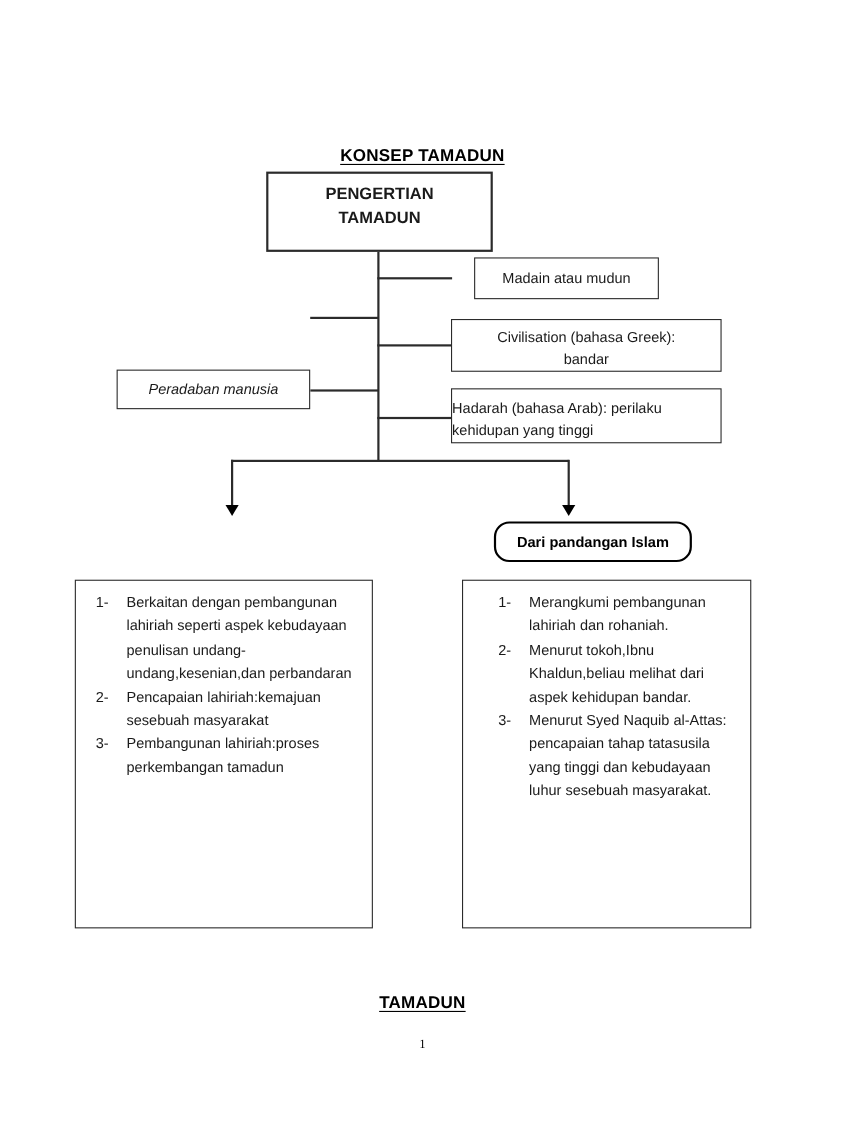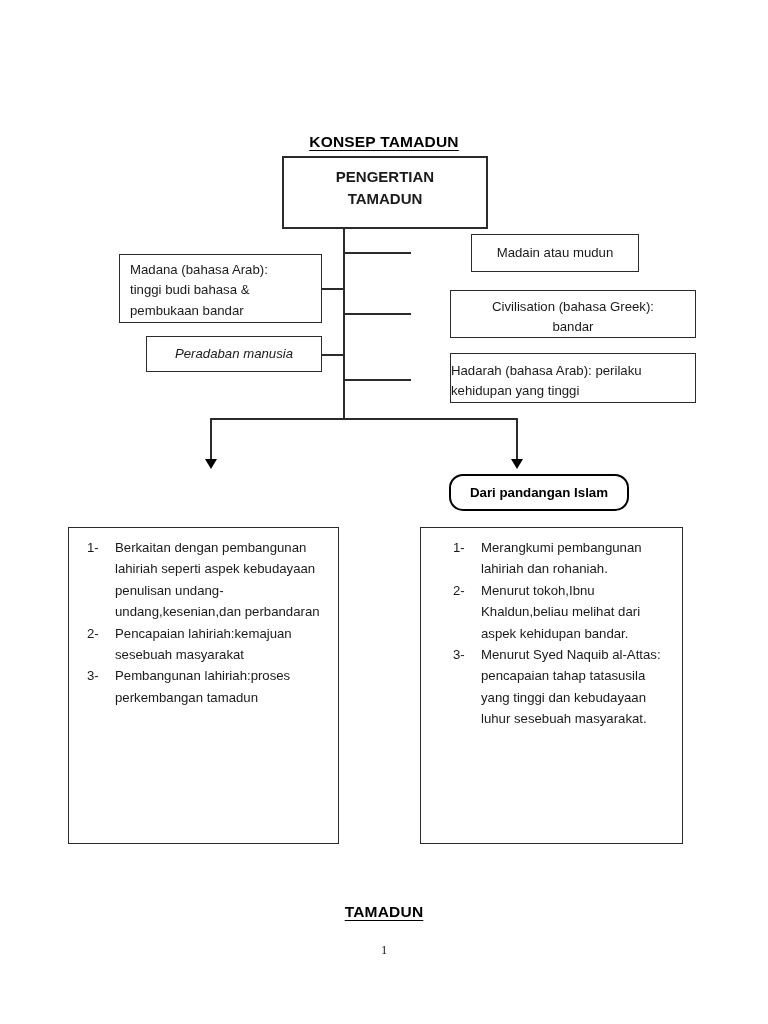--- a/index.html
+++ b/index.html
@@ -53,7 +53,6 @@
     font-size: 13.2px;
     line-height: 1.33;
     color: #1a1a1a;
-    margin-left: 40px;
   }
   .box .inner {
     position: absolute;

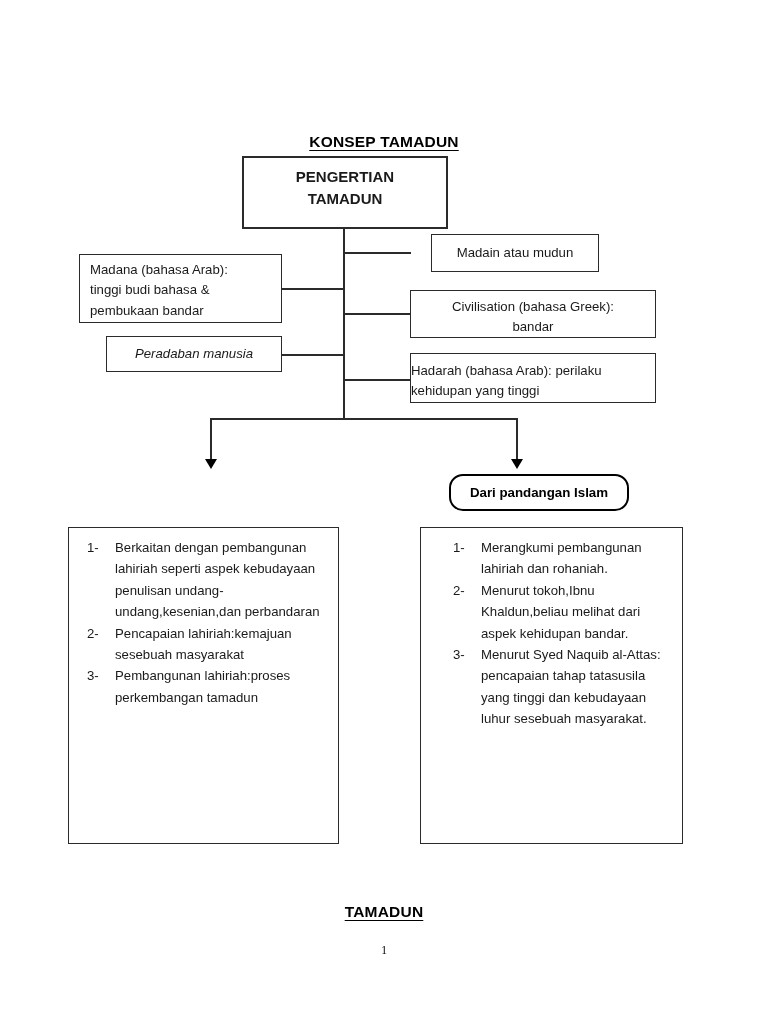--- a/index.html
+++ b/index.html
@@ -202,13 +202,6 @@
     </div>
   </div>
 
-  <div class="box" id="box-madana">
-    <div class="inner">
-      <div>Madana (bahasa Arab):</div>
-      <div>tinggi budi bahasa &amp;</div>
-      <div>pembukaan bandar</div>
-    </div>
-  </div>
 
   <div class="box" id="box-peradaban">
     <div class="inner">

